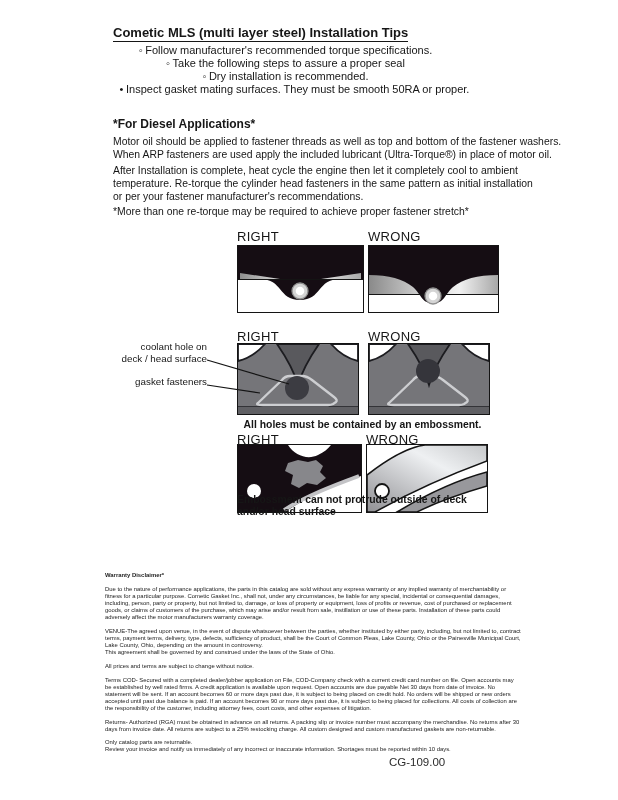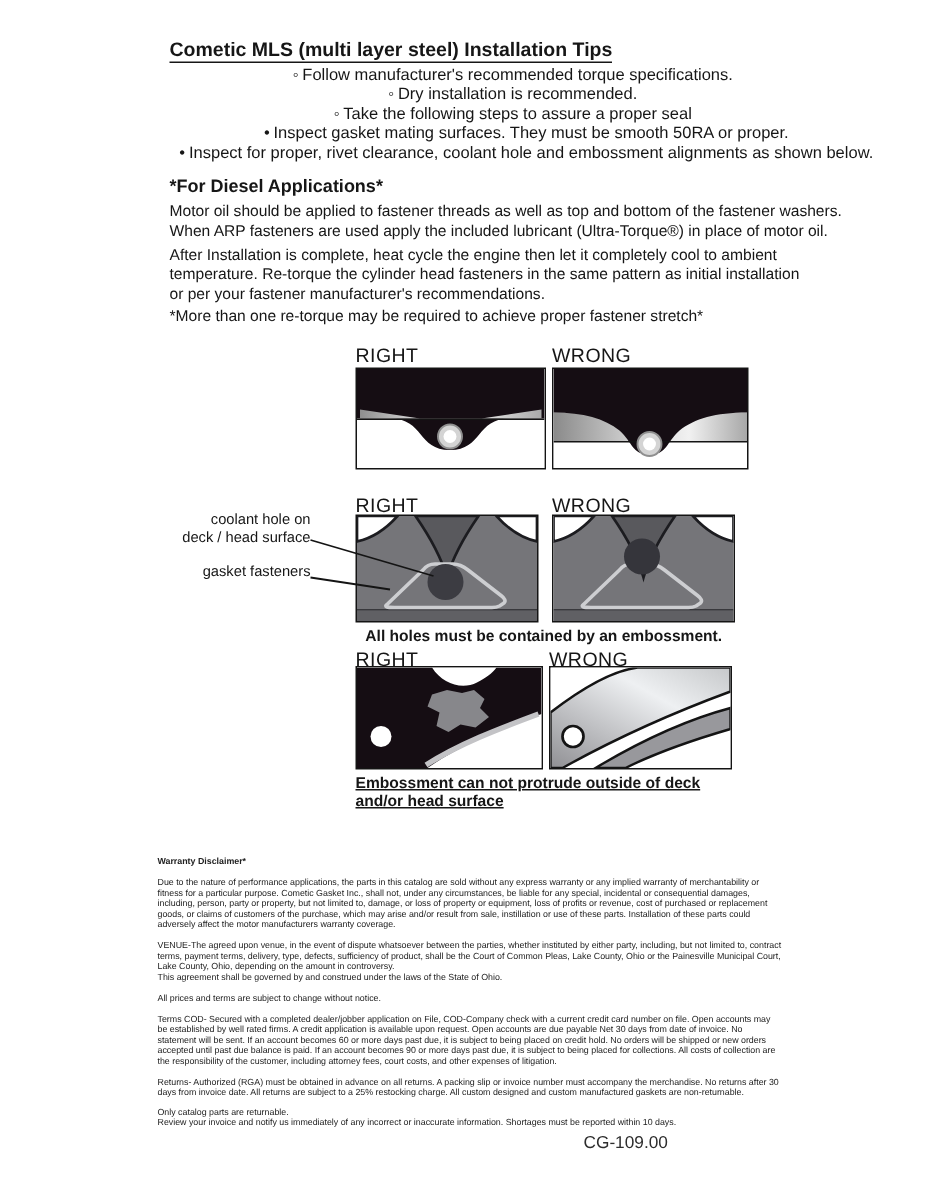--- a/index.html
+++ b/index.html
@@ -44,8 +44,8 @@
 
   <div class="bullets">
     <div class="b-line"><span class="marker">◦</span><span>Follow manufacturer's recommended torque specifications.</span></div>
+    <div class="b-line"><span class="marker">◦</span><span>Take the following steps to assure a proper seal</span></div>
     <div class="b-line"><span class="marker">◦</span><span>Dry installation is recommended.</span></div>
-    <div class="b-line"><span class="marker">◦</span><span>Take the following steps to assure a proper seal</span></div>
     <div class="b-line b-sub"><span class="marker">•</span><span>Inspect gasket mating surfaces.  They must be smooth 50RA or proper.</span></div>
     <div class="b-line b-sub"><span class="marker">•</span><span>Inspect for proper, rivet clearance, coolant hole and embossment alignments as shown below.</span></div>
   </div>

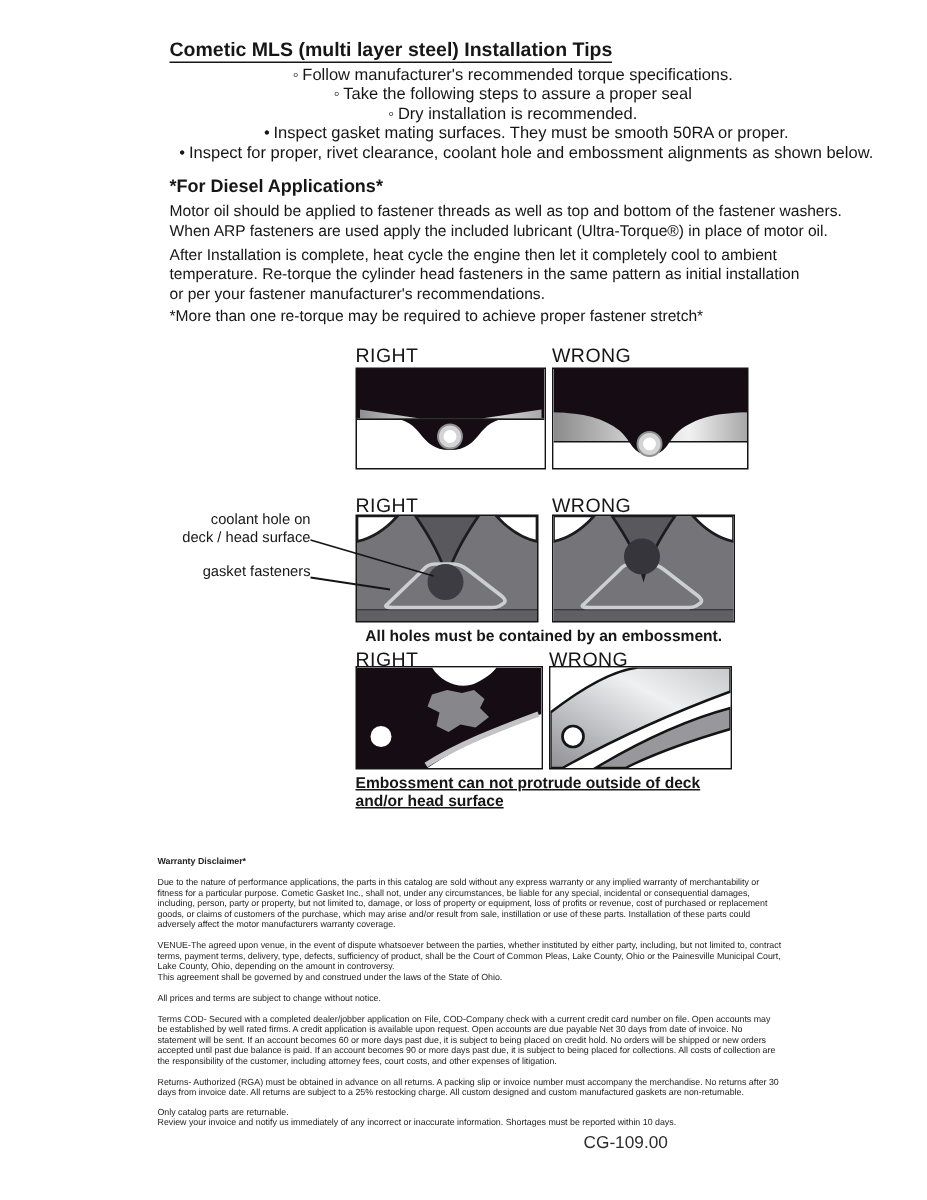--- a/index.html
+++ b/index.html
@@ -47,7 +47,6 @@
     <div class="b-line"><span class="marker">◦</span><span>Take the following steps to assure a proper seal</span></div>
     <div class="b-line"><span class="marker">◦</span><span>Dry installation is recommended.</span></div>
     <div class="b-line b-sub"><span class="marker">•</span><span>Inspect gasket mating surfaces.  They must be smooth 50RA or proper.</span></div>
-    <div class="b-line b-sub"><span class="marker">•</span><span>Inspect for proper, rivet clearance, coolant hole and embossment alignments as shown below.</span></div>
   </div>
 
   <div class="h2">*For Diesel Applications*</div>

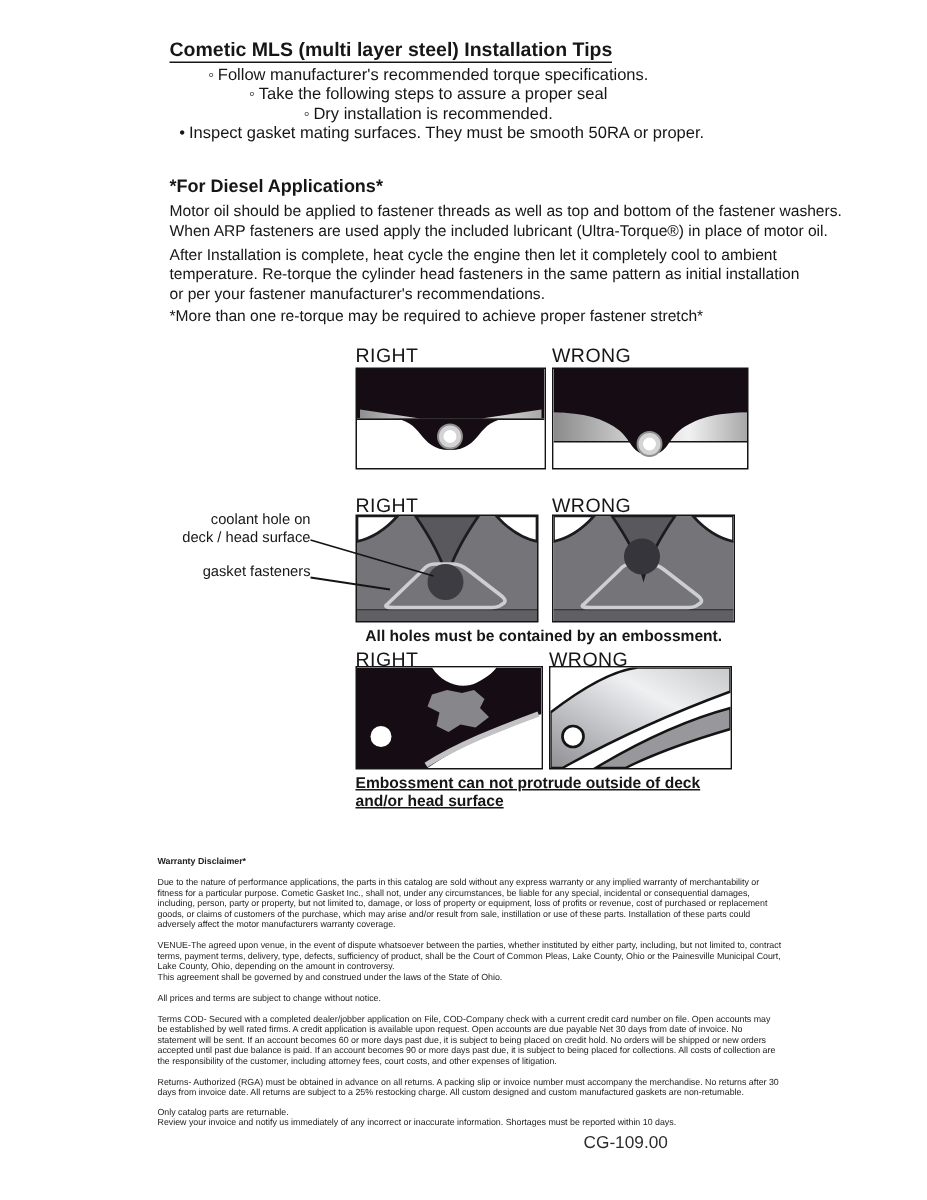--- a/index.html
+++ b/index.html
@@ -172,7 +172,7 @@
     </svg>
   </div>
 
-  <div class="cap" id="cap3" style="left:237px;top:517px;text-decoration:underline;">Embossment can not protrude outside of deck
+  <div class="cap" id="cap3" style="left:237px;top:494px;">Embossment can not protrude outside of deck
 and/or head surface</div>
 
   <div class="legal">

